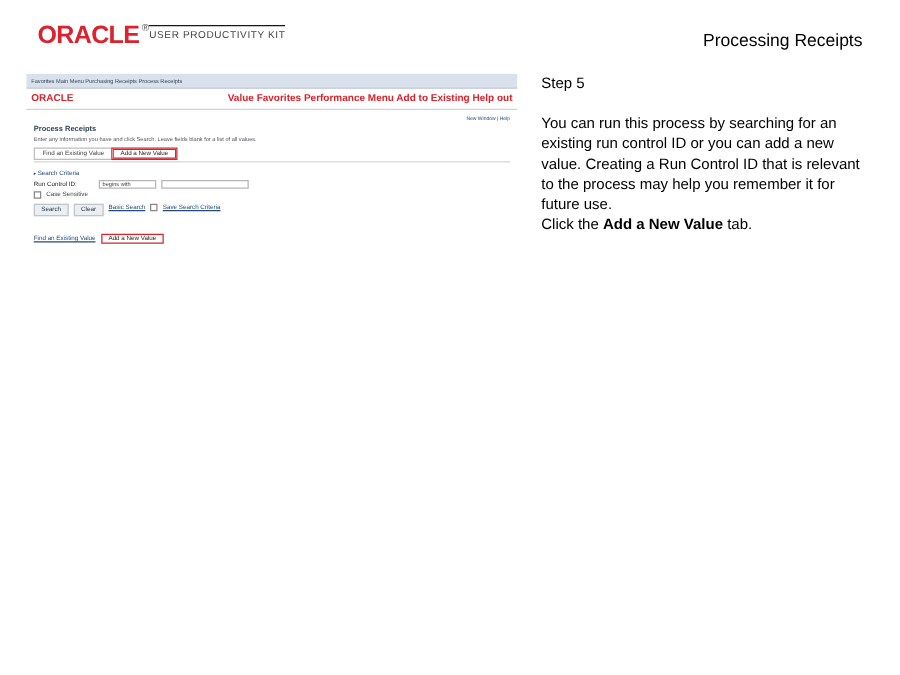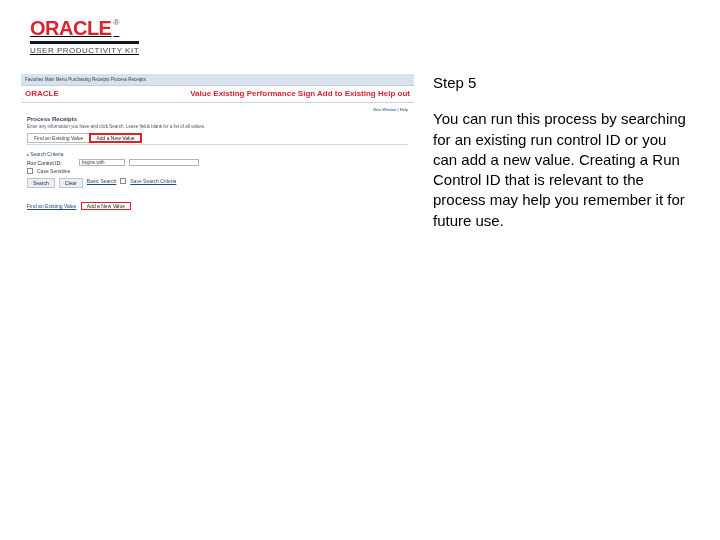--- a/index.html
+++ b/index.html
@@ -17,7 +17,7 @@
     align-items: flex-start;
     padding: 18px 30px 8px 30px;
   }
-  .logo-block { display: flex; flex-direction: column; text-decoration: underline; }
+  .logo-block { display: flex; flex-direction: row; }
   .logo-oracle {
     font-weight: bold;
     font-size: 20px;

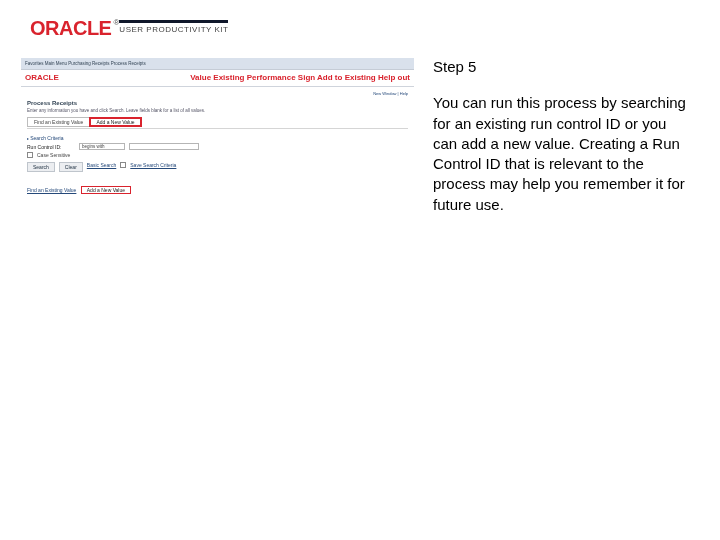--- a/index.html
+++ b/index.html
@@ -30,7 +30,7 @@
     font-size: 8px;
     color: #444;
     letter-spacing: 0.5px;
-    border-top: 3px solid #0f172a;
+    border-top: 1px solid #0f172a;
     margin-top: 2px;
     padding-top: 2px;
   }

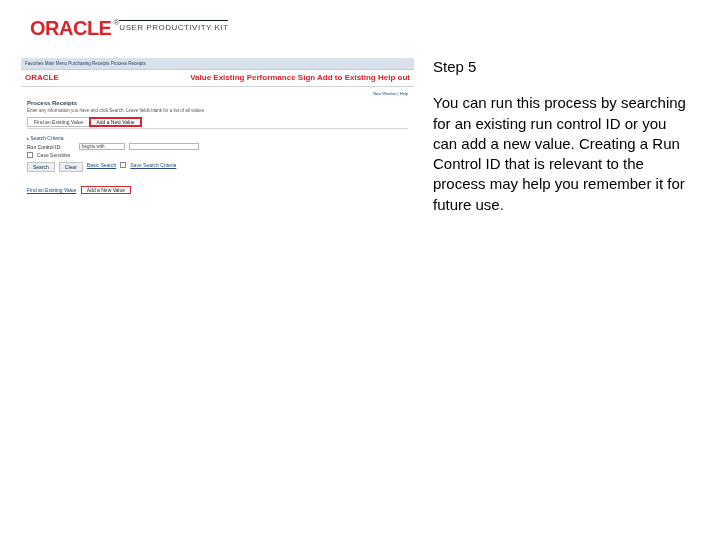--- a/index.html
+++ b/index.html
@@ -129,6 +129,7 @@
     </div>
     <div class="logo-sub">USER PRODUCTIVITY KIT</div>
   </div>
+  <div class="page-title">Processing Receipts</div>
 </div>
 
 <div class="content">

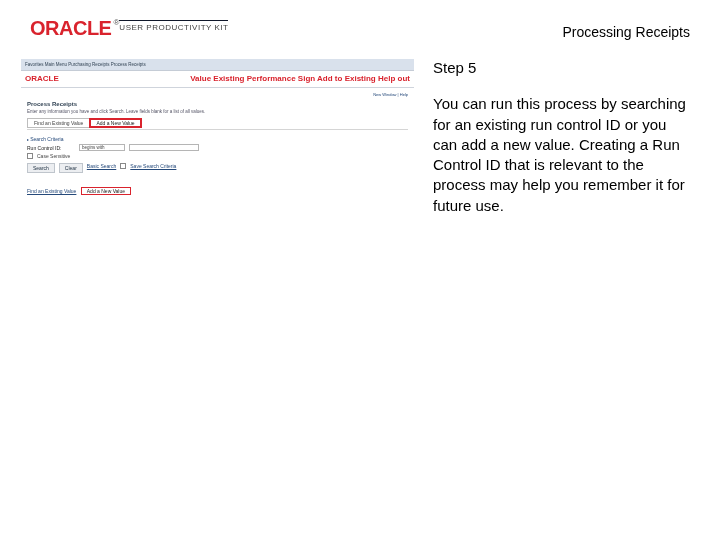--- a/index.html
+++ b/index.html
@@ -113,7 +113,7 @@
     color: #222;
     margin-left: 3px;
   }
-  .instructions { flex: 1; font-size: 15px; line-height: 1.35; color: #000; }
+  .instructions { flex: 1; font-size: 12px; line-height: 1.35; color: #000; }
   .step-label { margin-bottom: 16px; }
   .instr-para { }
   .instr-action { }

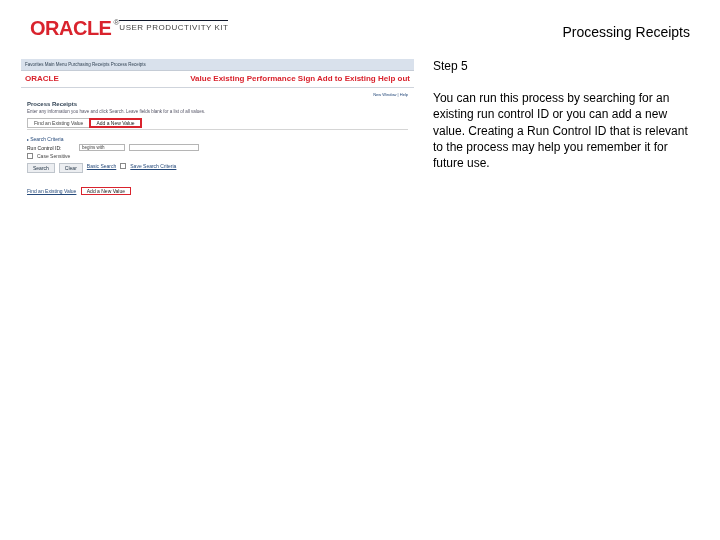--- a/index.html
+++ b/index.html
@@ -142,7 +142,7 @@
       <span>ORACLE</span>
       <span class="nav">
         <span>Value</span>
-        <span>Existing</span>
+        <span>Favorites</span>
         <span>Performance Sign</span>
         <span>Add to Existing</span>
         <span>Help out</span>

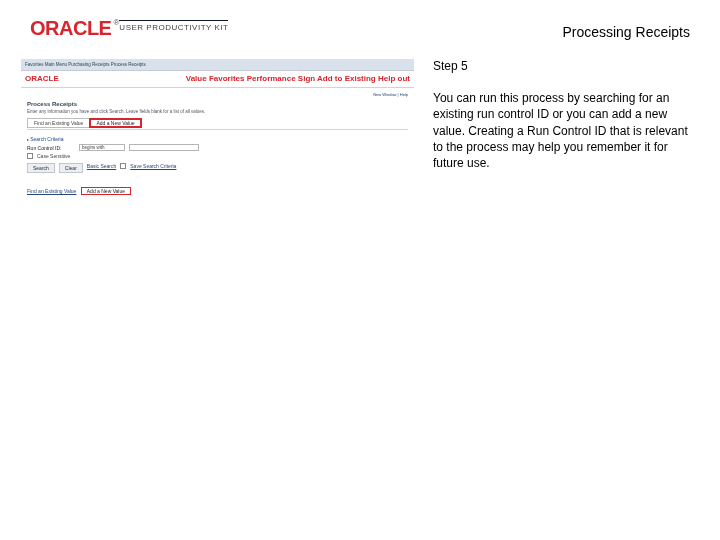--- a/index.html
+++ b/index.html
@@ -143,7 +143,7 @@
       <span class="nav">
         <span>Value</span>
         <span>Favorites</span>
-        <span>Performance Sign</span>
+        <span>Performance Menu</span>
         <span>Add to Existing</span>
         <span>Help out</span>
       </span>

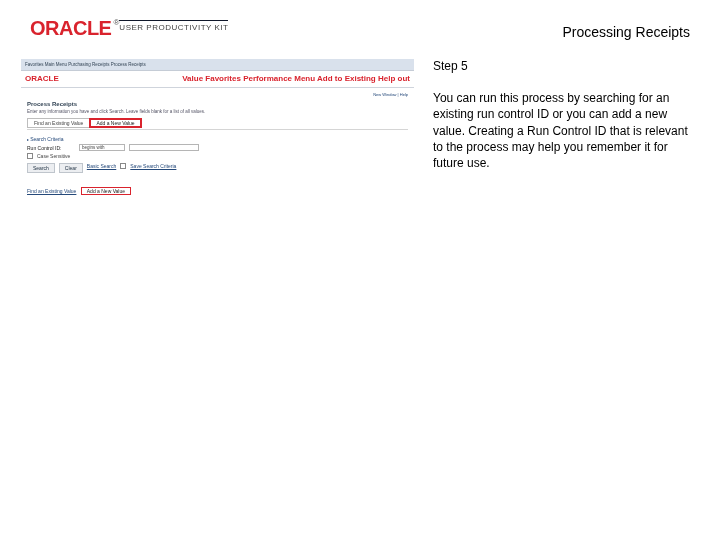--- a/index.html
+++ b/index.html
@@ -185,6 +185,9 @@
   <div class="instructions">
     <div class="step-label">Step 5</div>
     <div class="instr-para">You can run this process by searching for an existing run control ID or you can add a new value. Creating a Run Control ID that is relevant to the process may help you remember it for future use.</div>
+    <div class="instr-action">
+      <span>Click the </span><b>Add a New Value</b><span> tab.</span>
+    </div>
   </div>
 
 </div>

